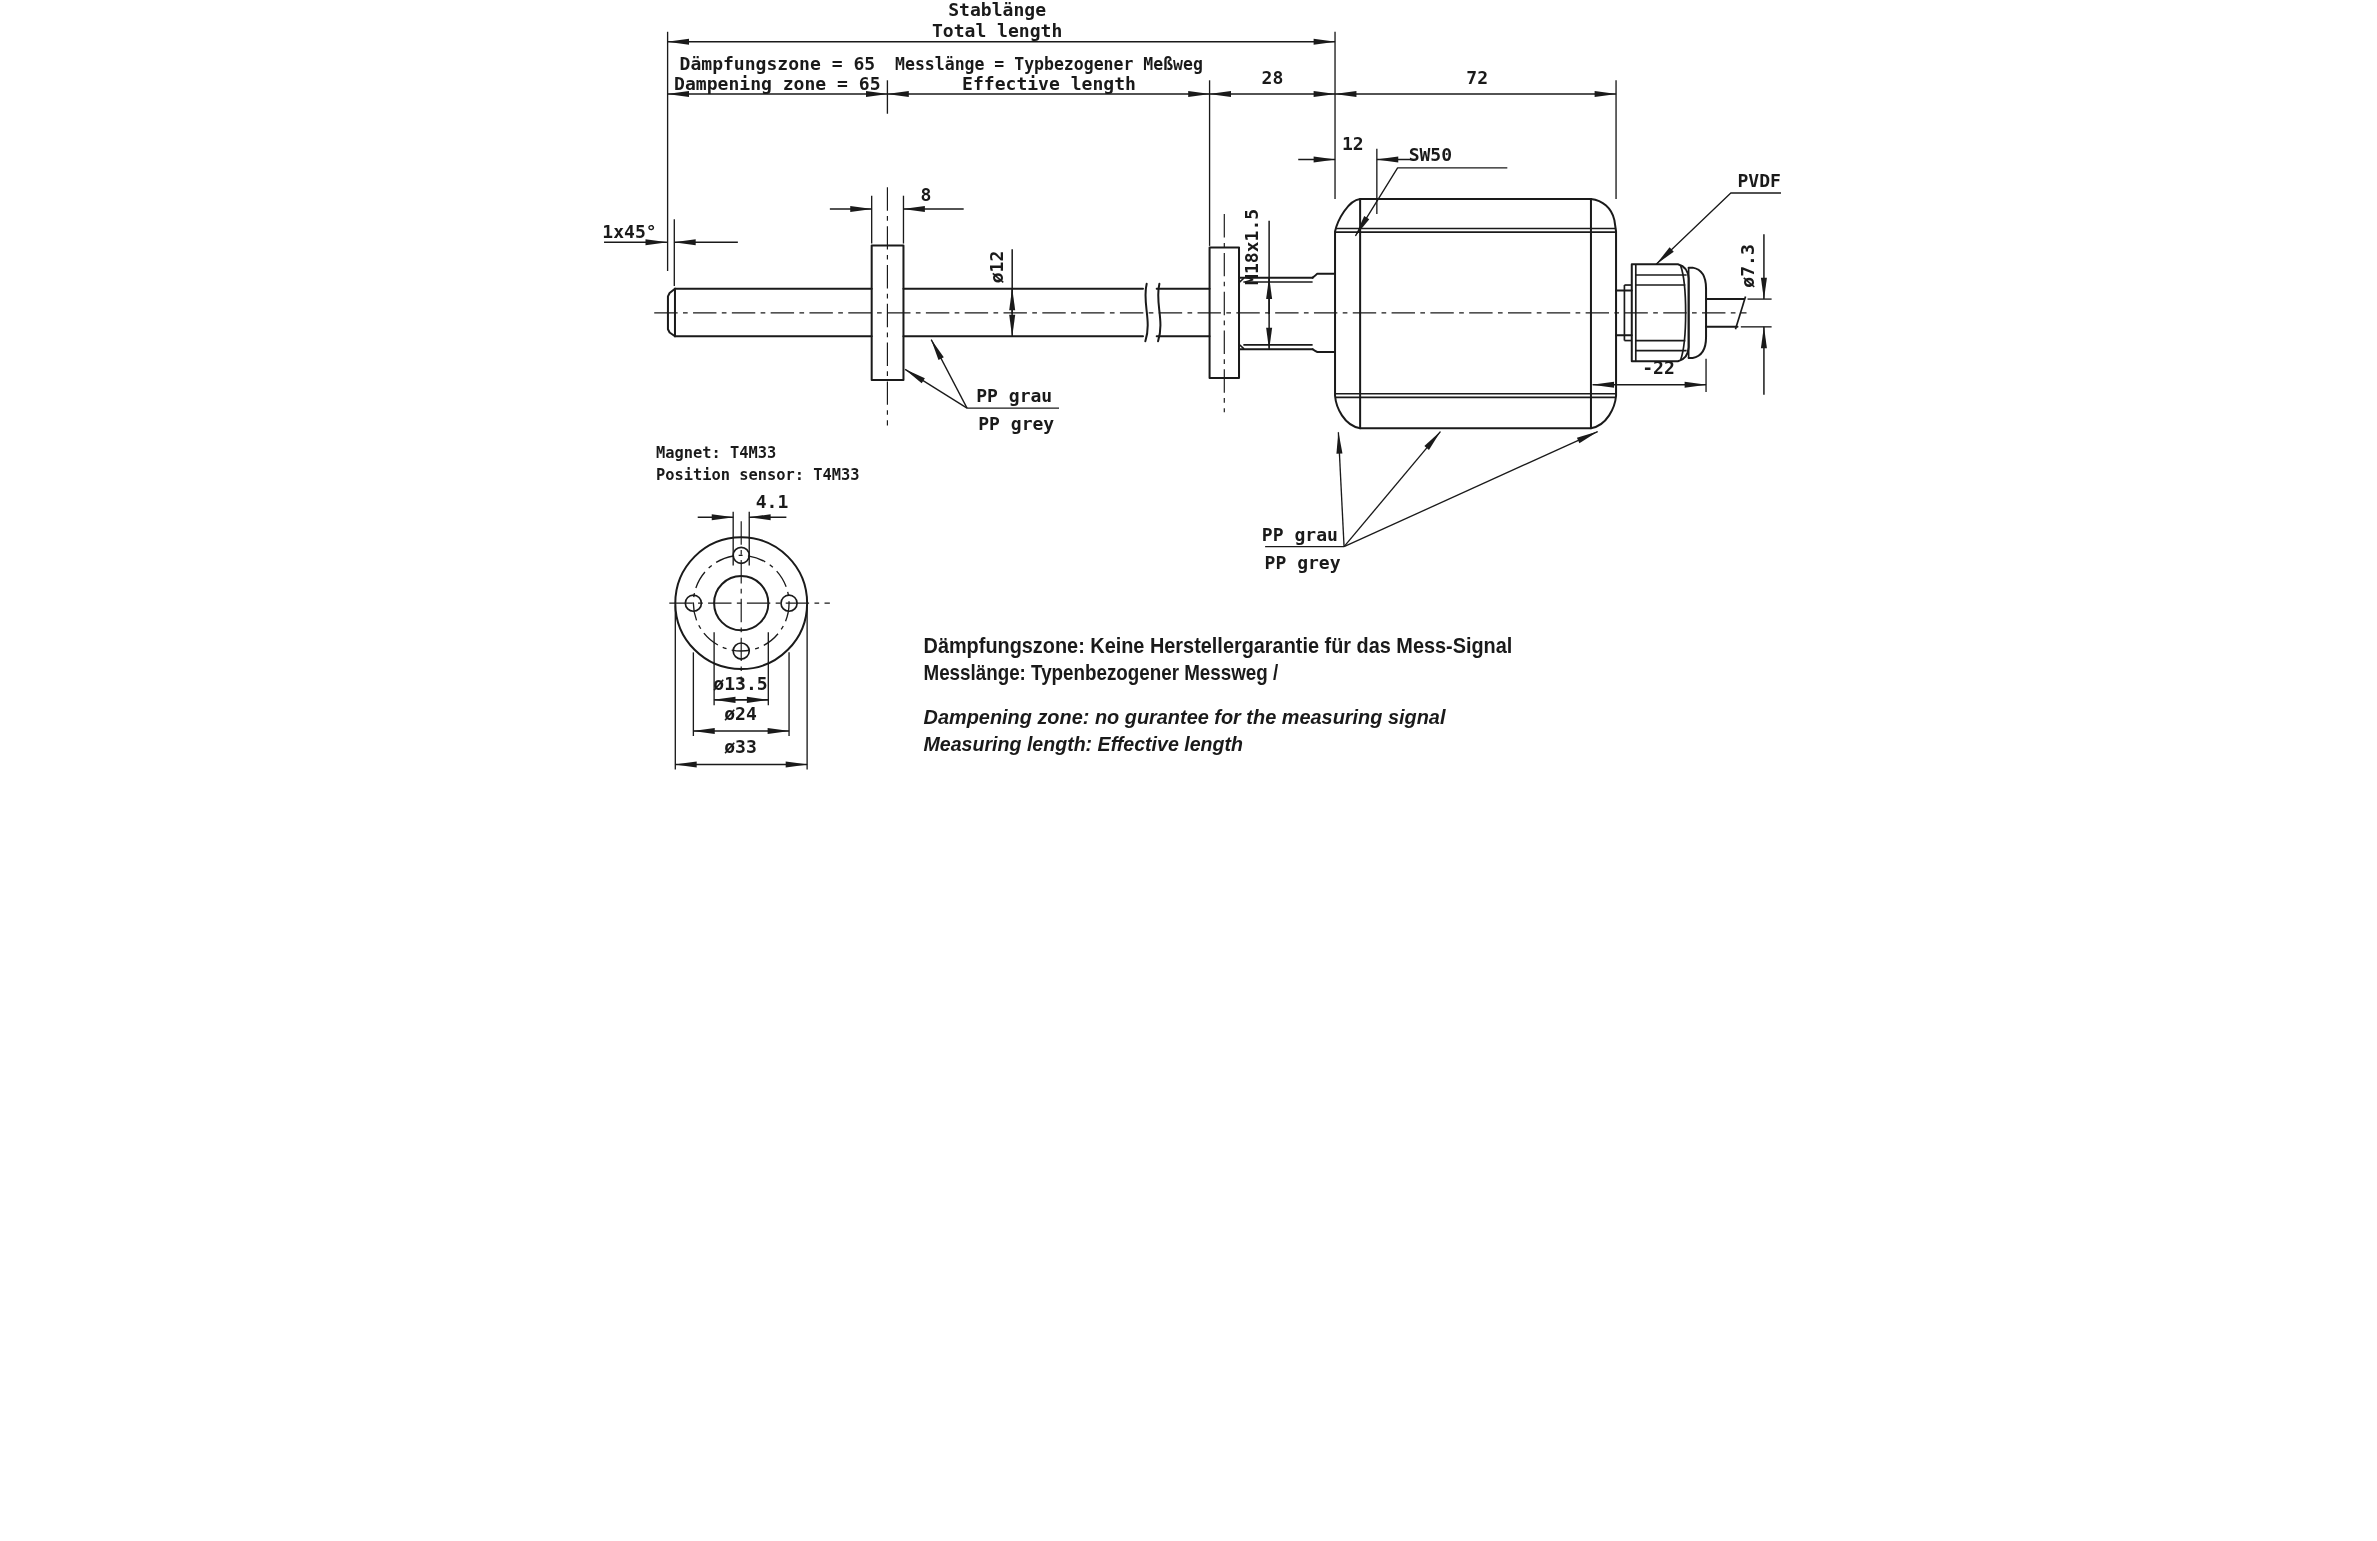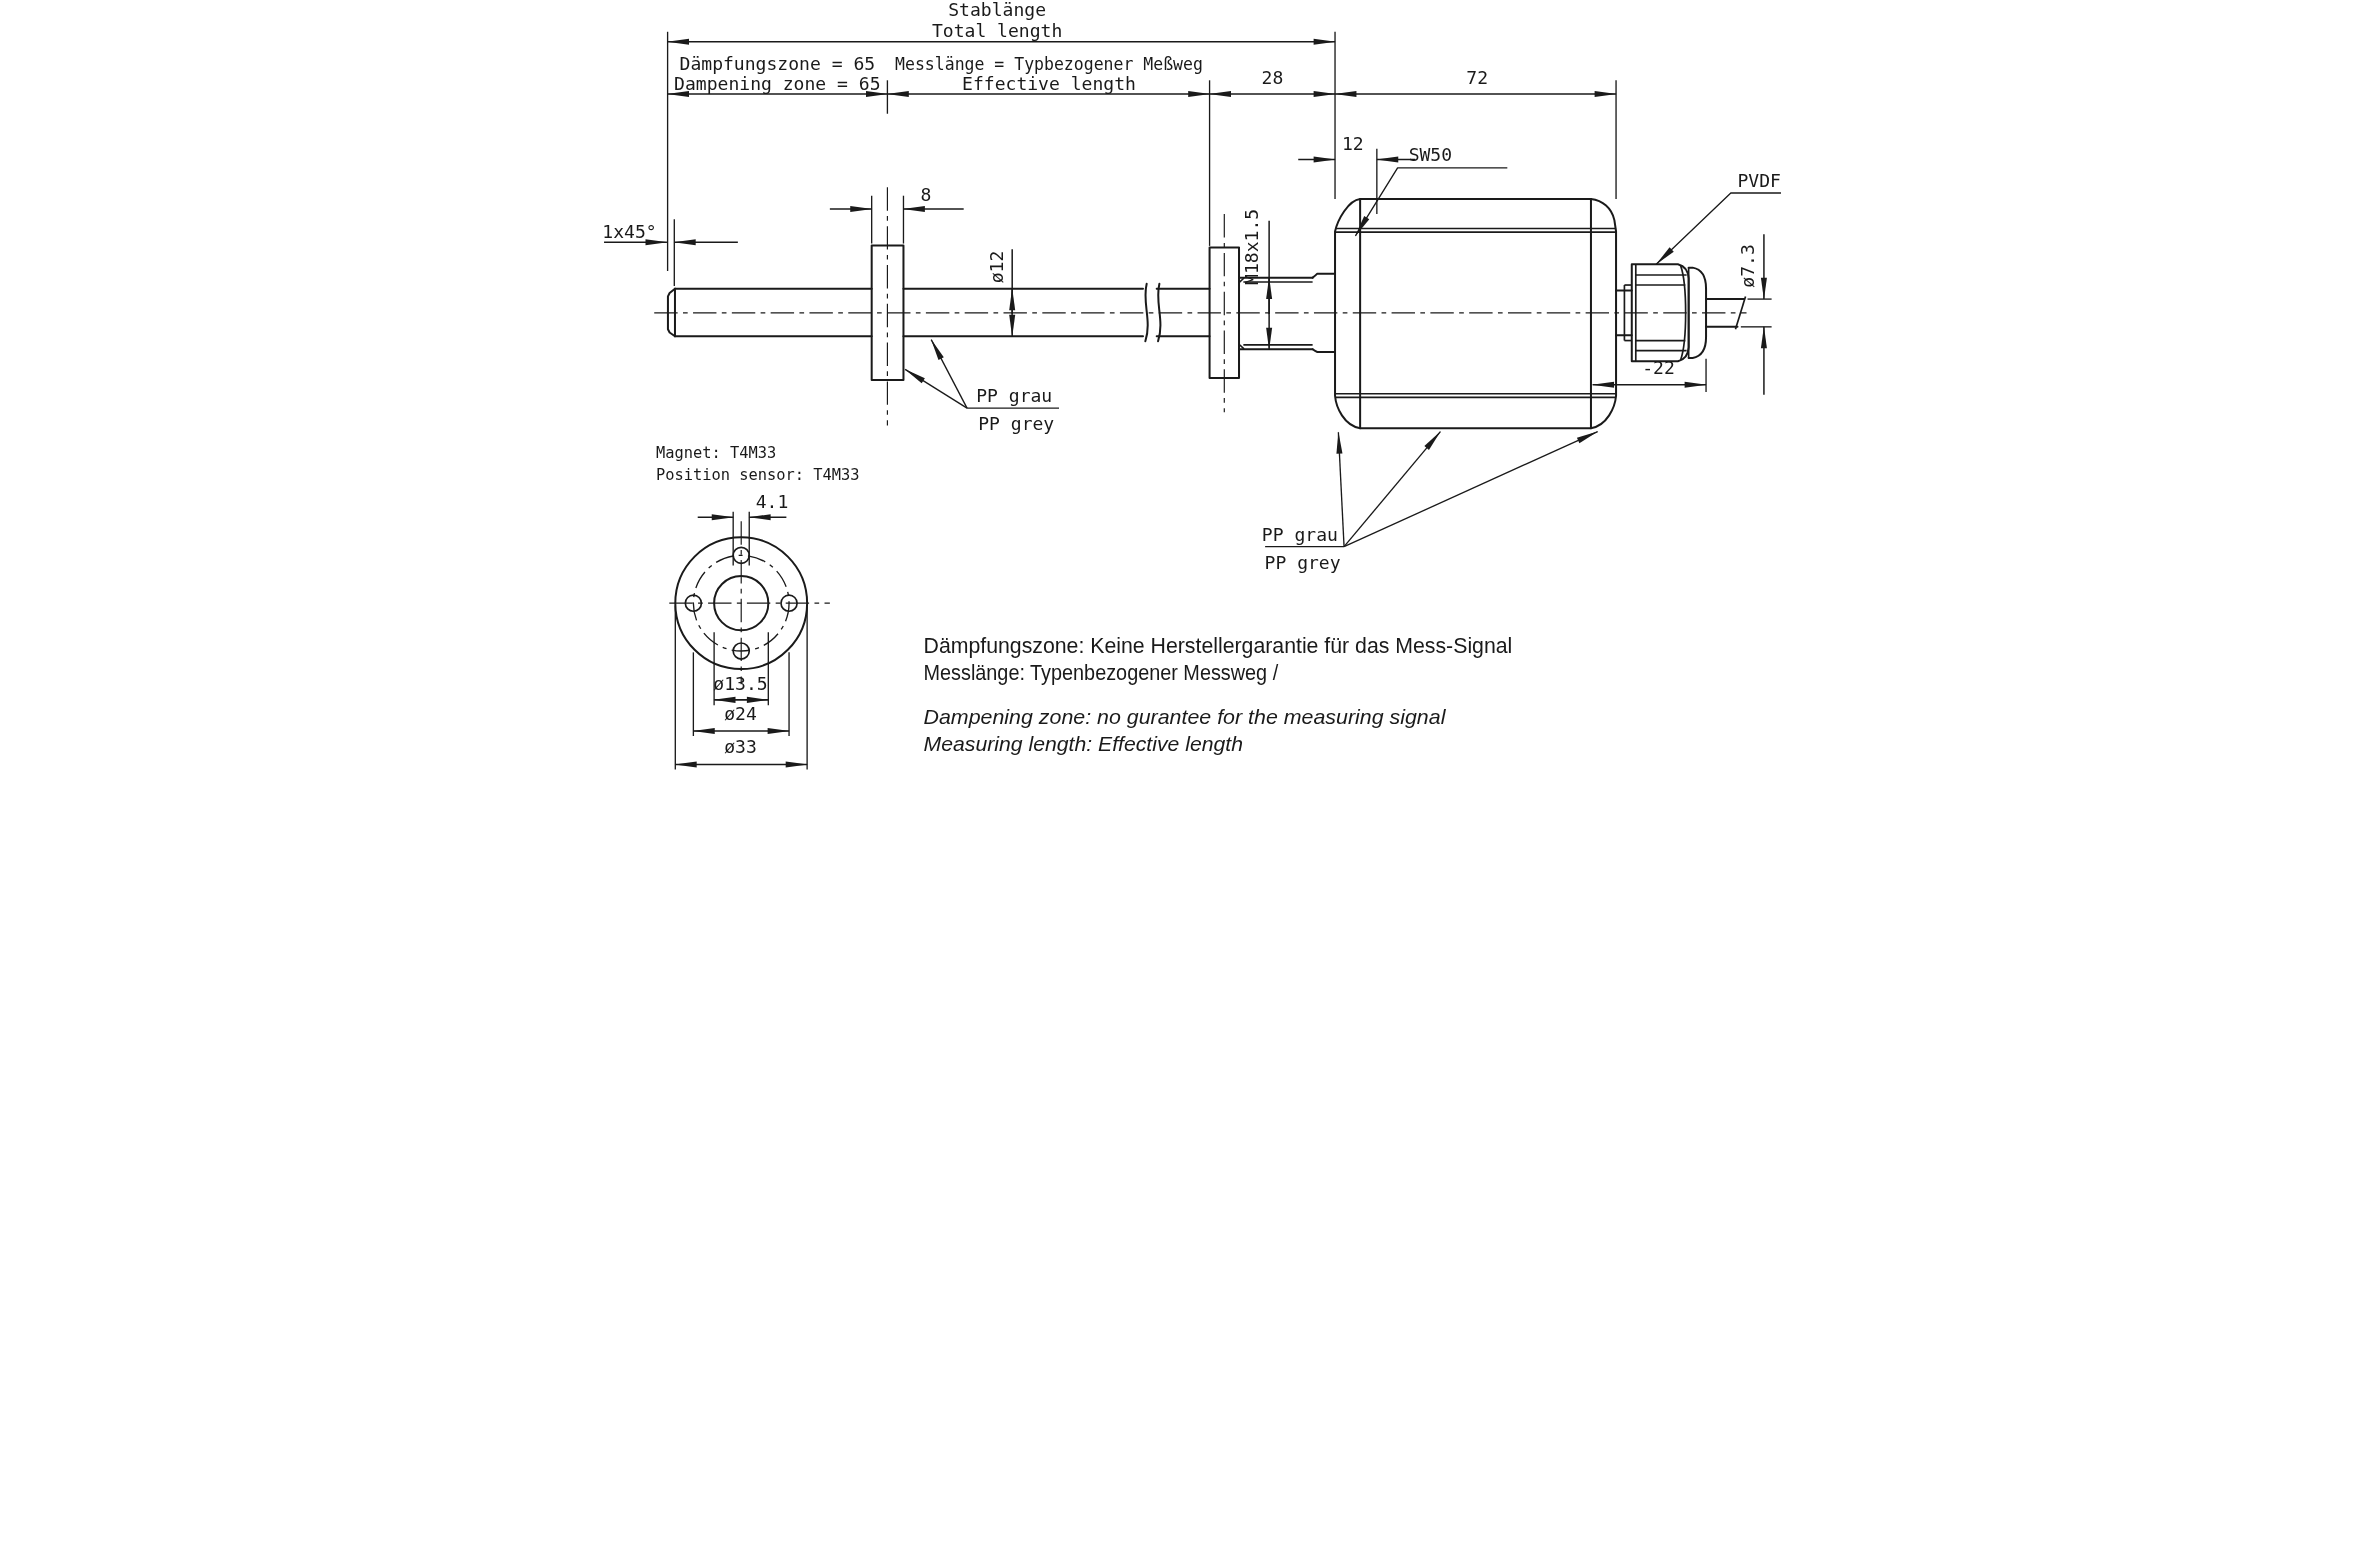--- a/index.html
+++ b/index.html
@@ -4,7 +4,7 @@
 <style>
   :root { --ink:#1a1a1a; --bg:#ffffff; }
   html,body { margin:0; padding:0; background:var(--bg); }
-  .stage { width:100%; max-width:1189px; margin:0 auto; background:var(--bg); }
+  .stage { width:100%; max-width:1189px; margin:0 auto; background:var(--bg);font-weight:bold; }
   svg { display:block; width:100%; height:auto; }
   
   .obj   { stroke:var(--ink); stroke-width:6;   fill:none; stroke-linecap:round; stroke-linejoin:round; }

